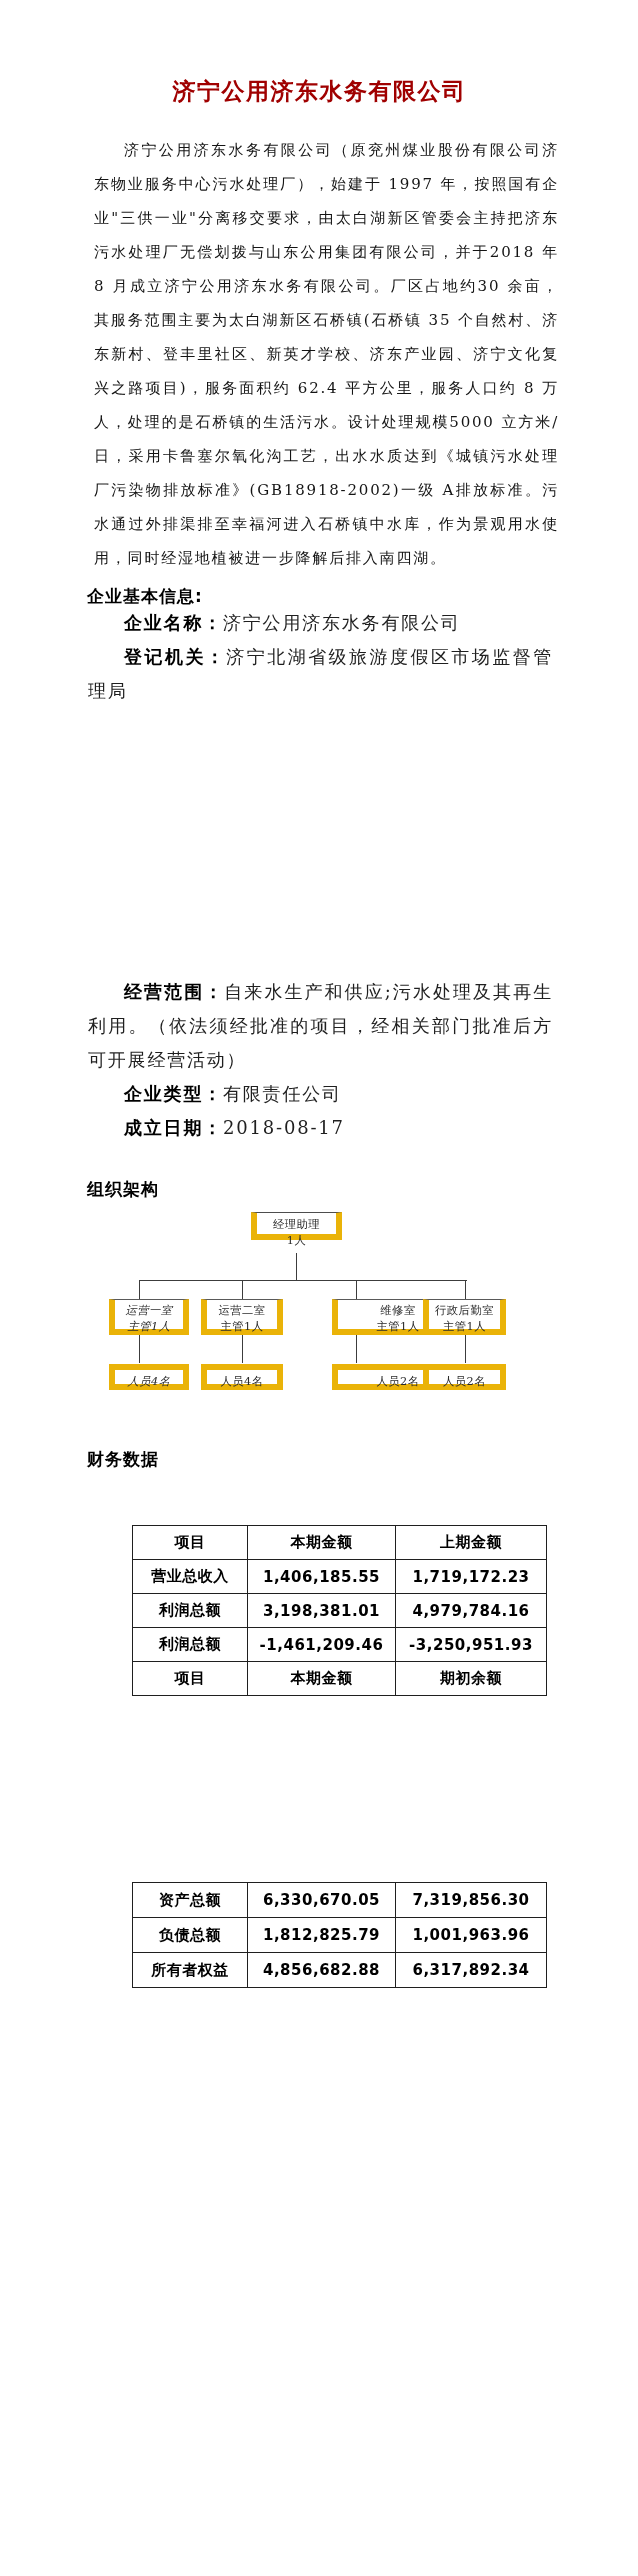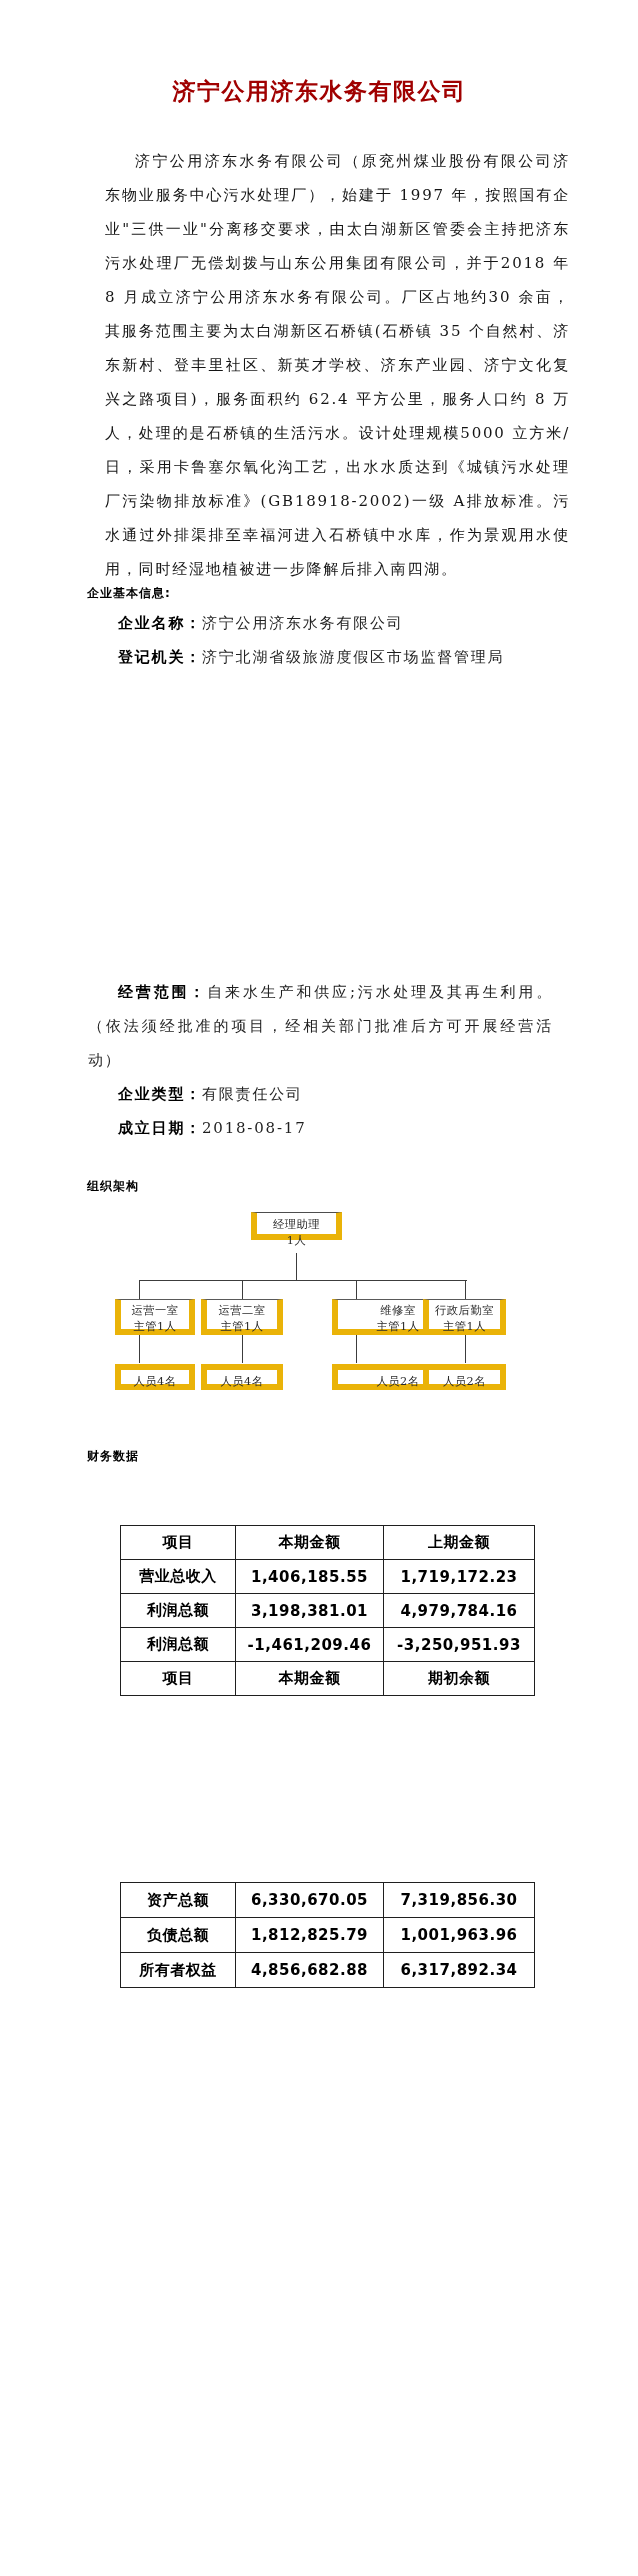--- a/index.html
+++ b/index.html
@@ -23,7 +23,7 @@
   
   .intro{
     position:absolute; top:127px; left:88px; width:465px;
-    margin:17px; font-size:15px; line-height:34px; letter-spacing:1.8px;
+    margin:6px; font-size:15px; line-height:34px; letter-spacing:1.8px;
     text-align:justify; text-indent:2em; color:#141414;
   }
   

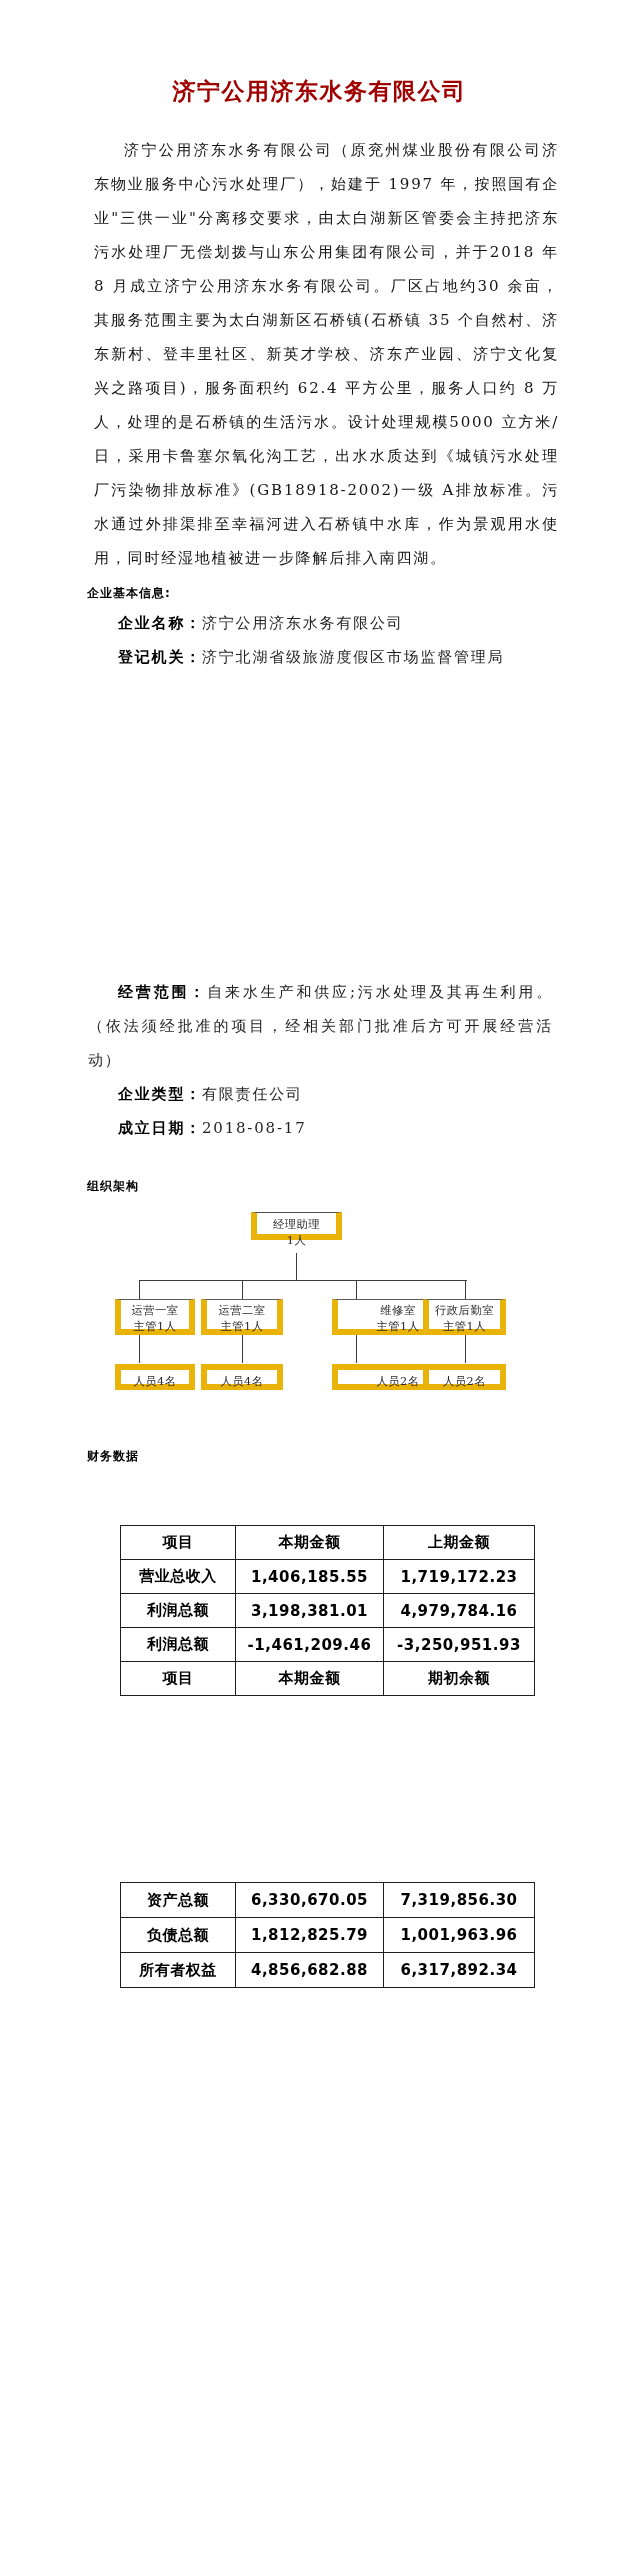--- a/index.html
+++ b/index.html
@@ -30,7 +30,7 @@
   .sec-heading{
     position:absolute; left:87px; margin:0;
     font-family:"DejaVu Sans", sans-serif;
-    font-size:12px; font-weight:bold; color:#000000; letter-spacing:1px;
+    font-size:17px; font-weight:bold; color:#000000; letter-spacing:1px;
   }
   .h-basic{top:585px;}
   .h-org{top:1178px;}

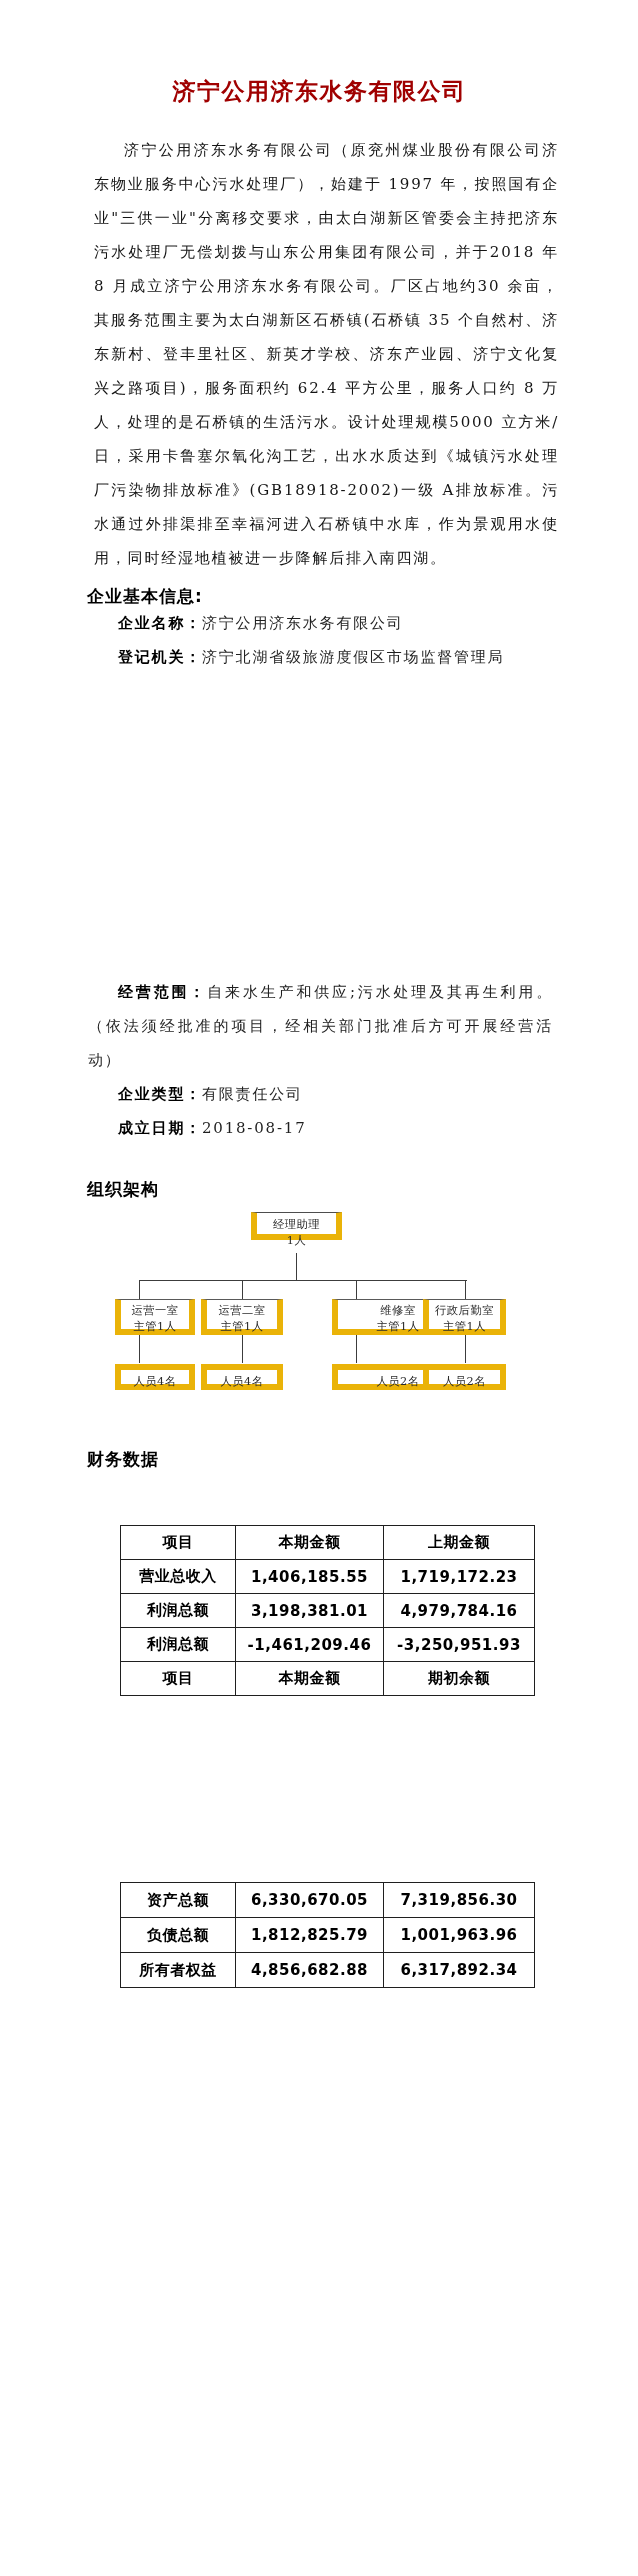--- a/index.html
+++ b/index.html
@@ -40,7 +40,7 @@
   .b-basic{top:606px;}
   .b-scope{top:975px;}
   .info-line{
-    margin:0; font-size:15px; line-height:34px; letter-spacing:1.8px;
+    margin:0; font-size:18px; line-height:34px; letter-spacing:1.8px;
     text-align:justify; text-indent:2em; color:#222222;
   }
   .info-line b{font-weight:bold; color:#000000;}

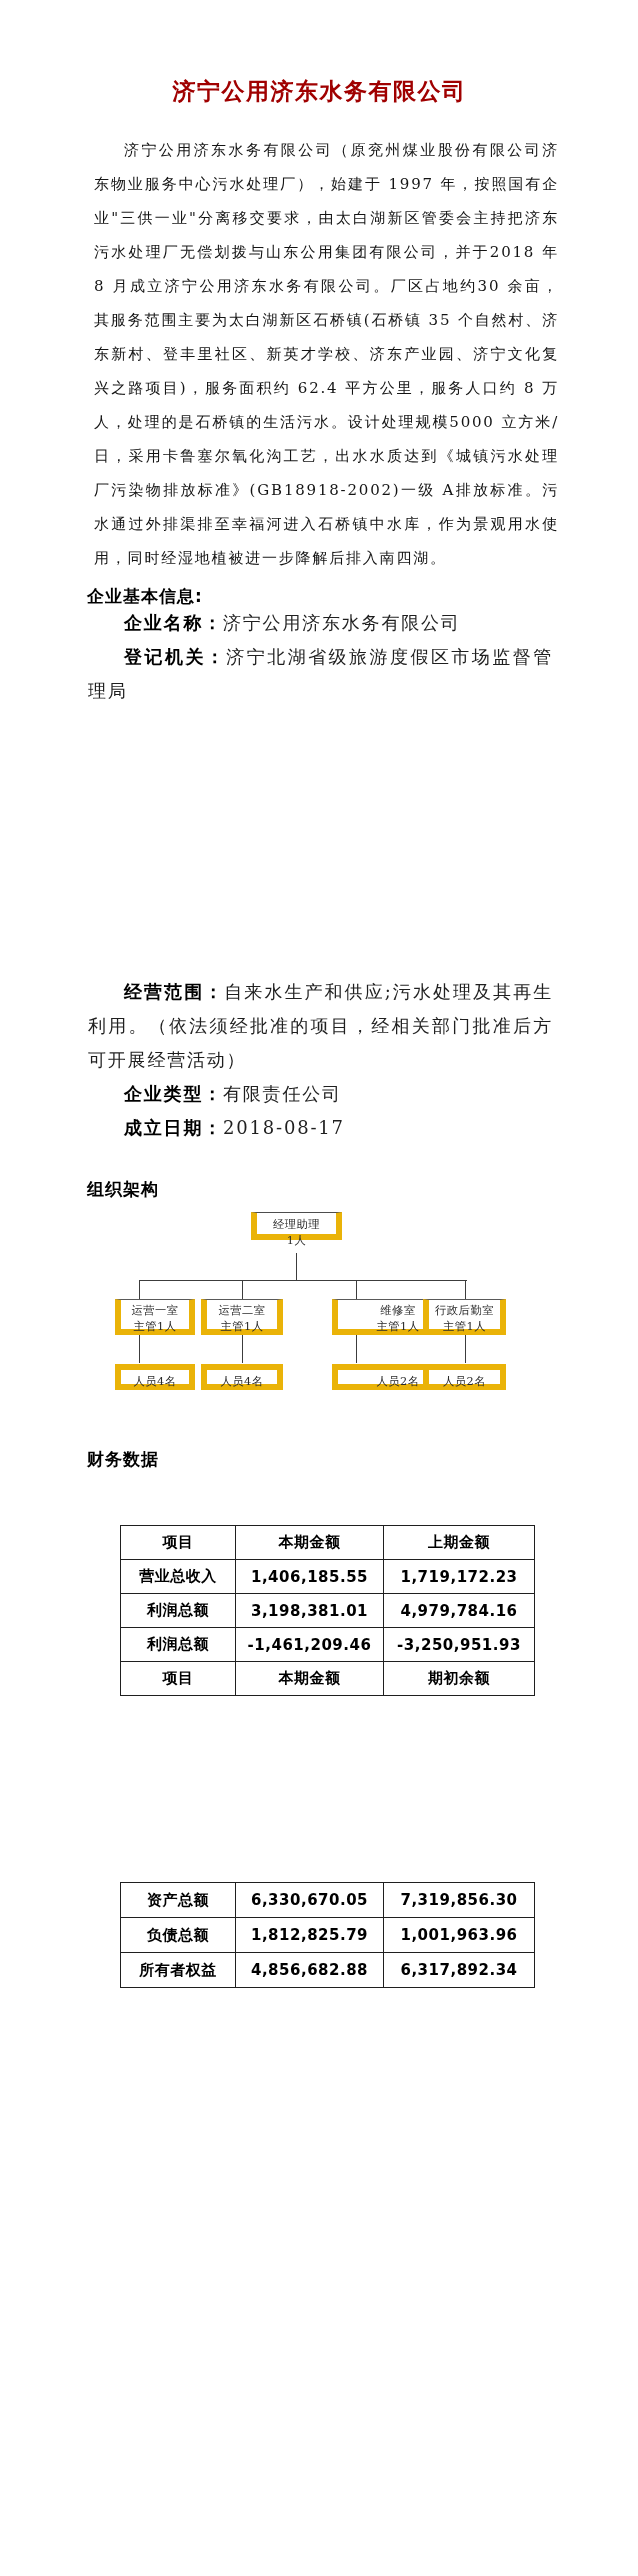--- a/index.html
+++ b/index.html
@@ -56,7 +56,7 @@
   .root-box{left:251px; top:1212px; width:91px; height:28px; padding-top:4.1px; border-top-color:#4d4d4d; border-top-width:1.5px;}
   .dept-box{top:1299px; height:36px; padding-top:2.6px; border-top-width:1.5px; border-top-color:#595959;}
   .staff-box{top:1364px; height:26px; line-height:24px;}
-  .d1{left:115px; width:80px;}
+  .d1{left:109px; width:80px;font-style:italic;}
   .d2{left:201px; width:82px;}
   .d3{left:332px; width:100px;padding-left:32px;}
   .d4{left:423px; width:83px;}

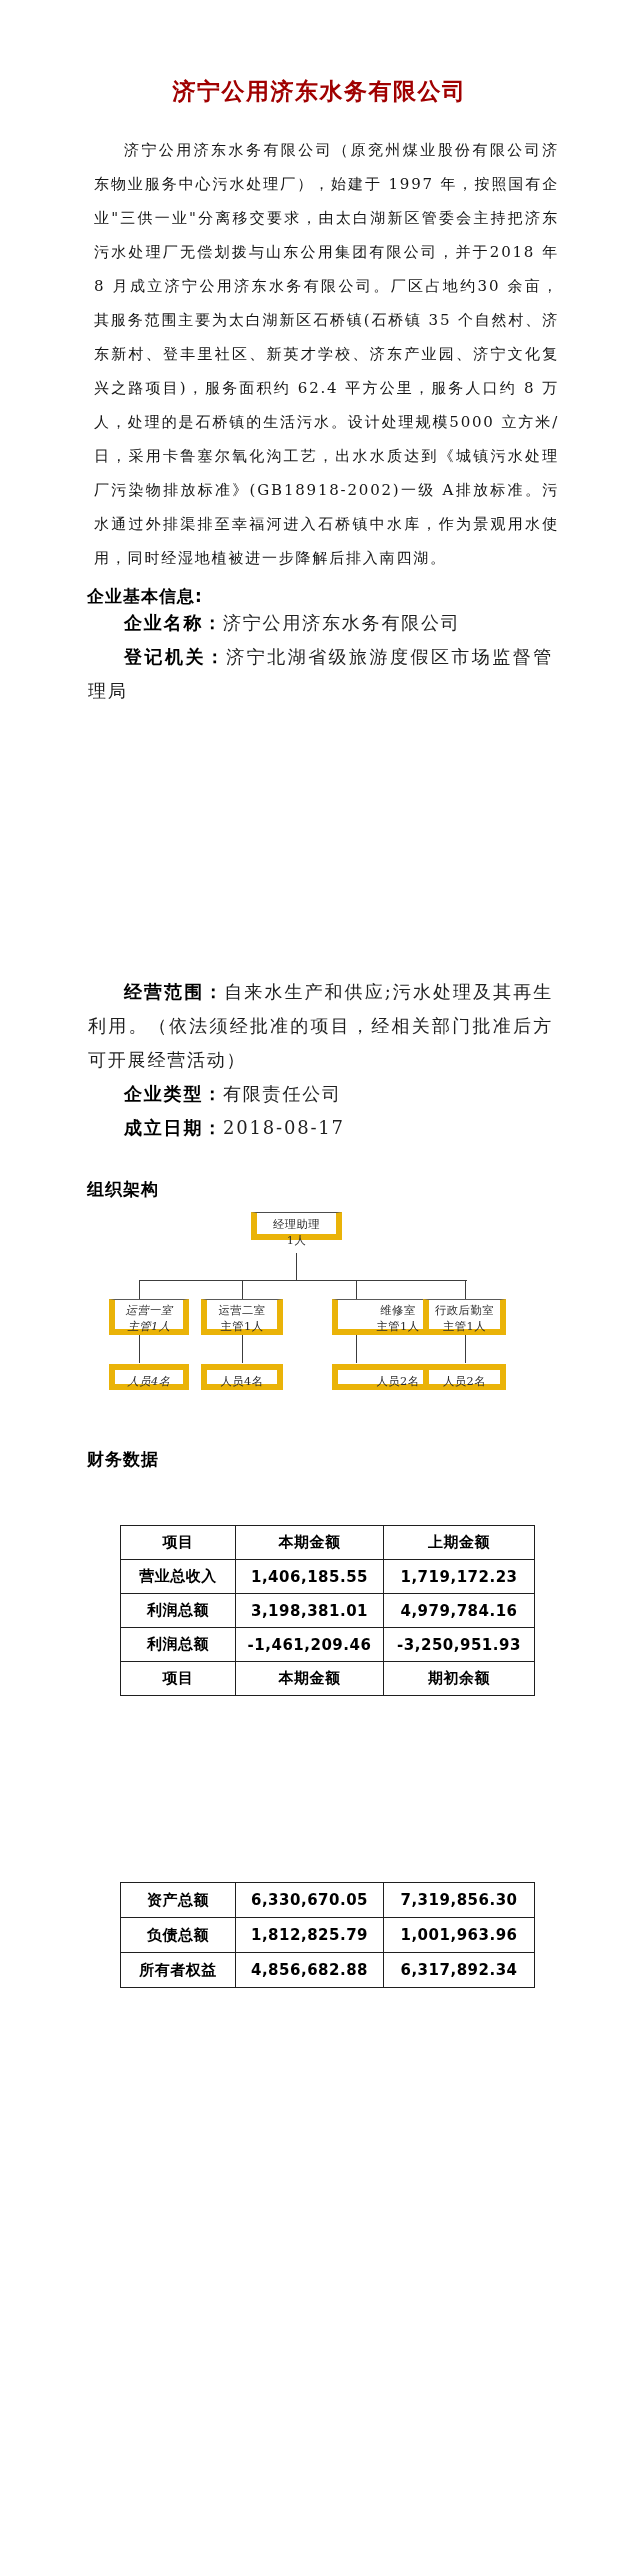--- a/index.html
+++ b/index.html
@@ -68,7 +68,7 @@
   .stub-mid{top:1335px; width:1px; height:28px;}
   
   .fin-table{
-    position:absolute; left:120px; border-collapse:collapse;
+    position:absolute; left:132px; border-collapse:collapse;
     table-layout:fixed; width:411px;
     font-family:"DejaVu Sans", sans-serif;
   }

